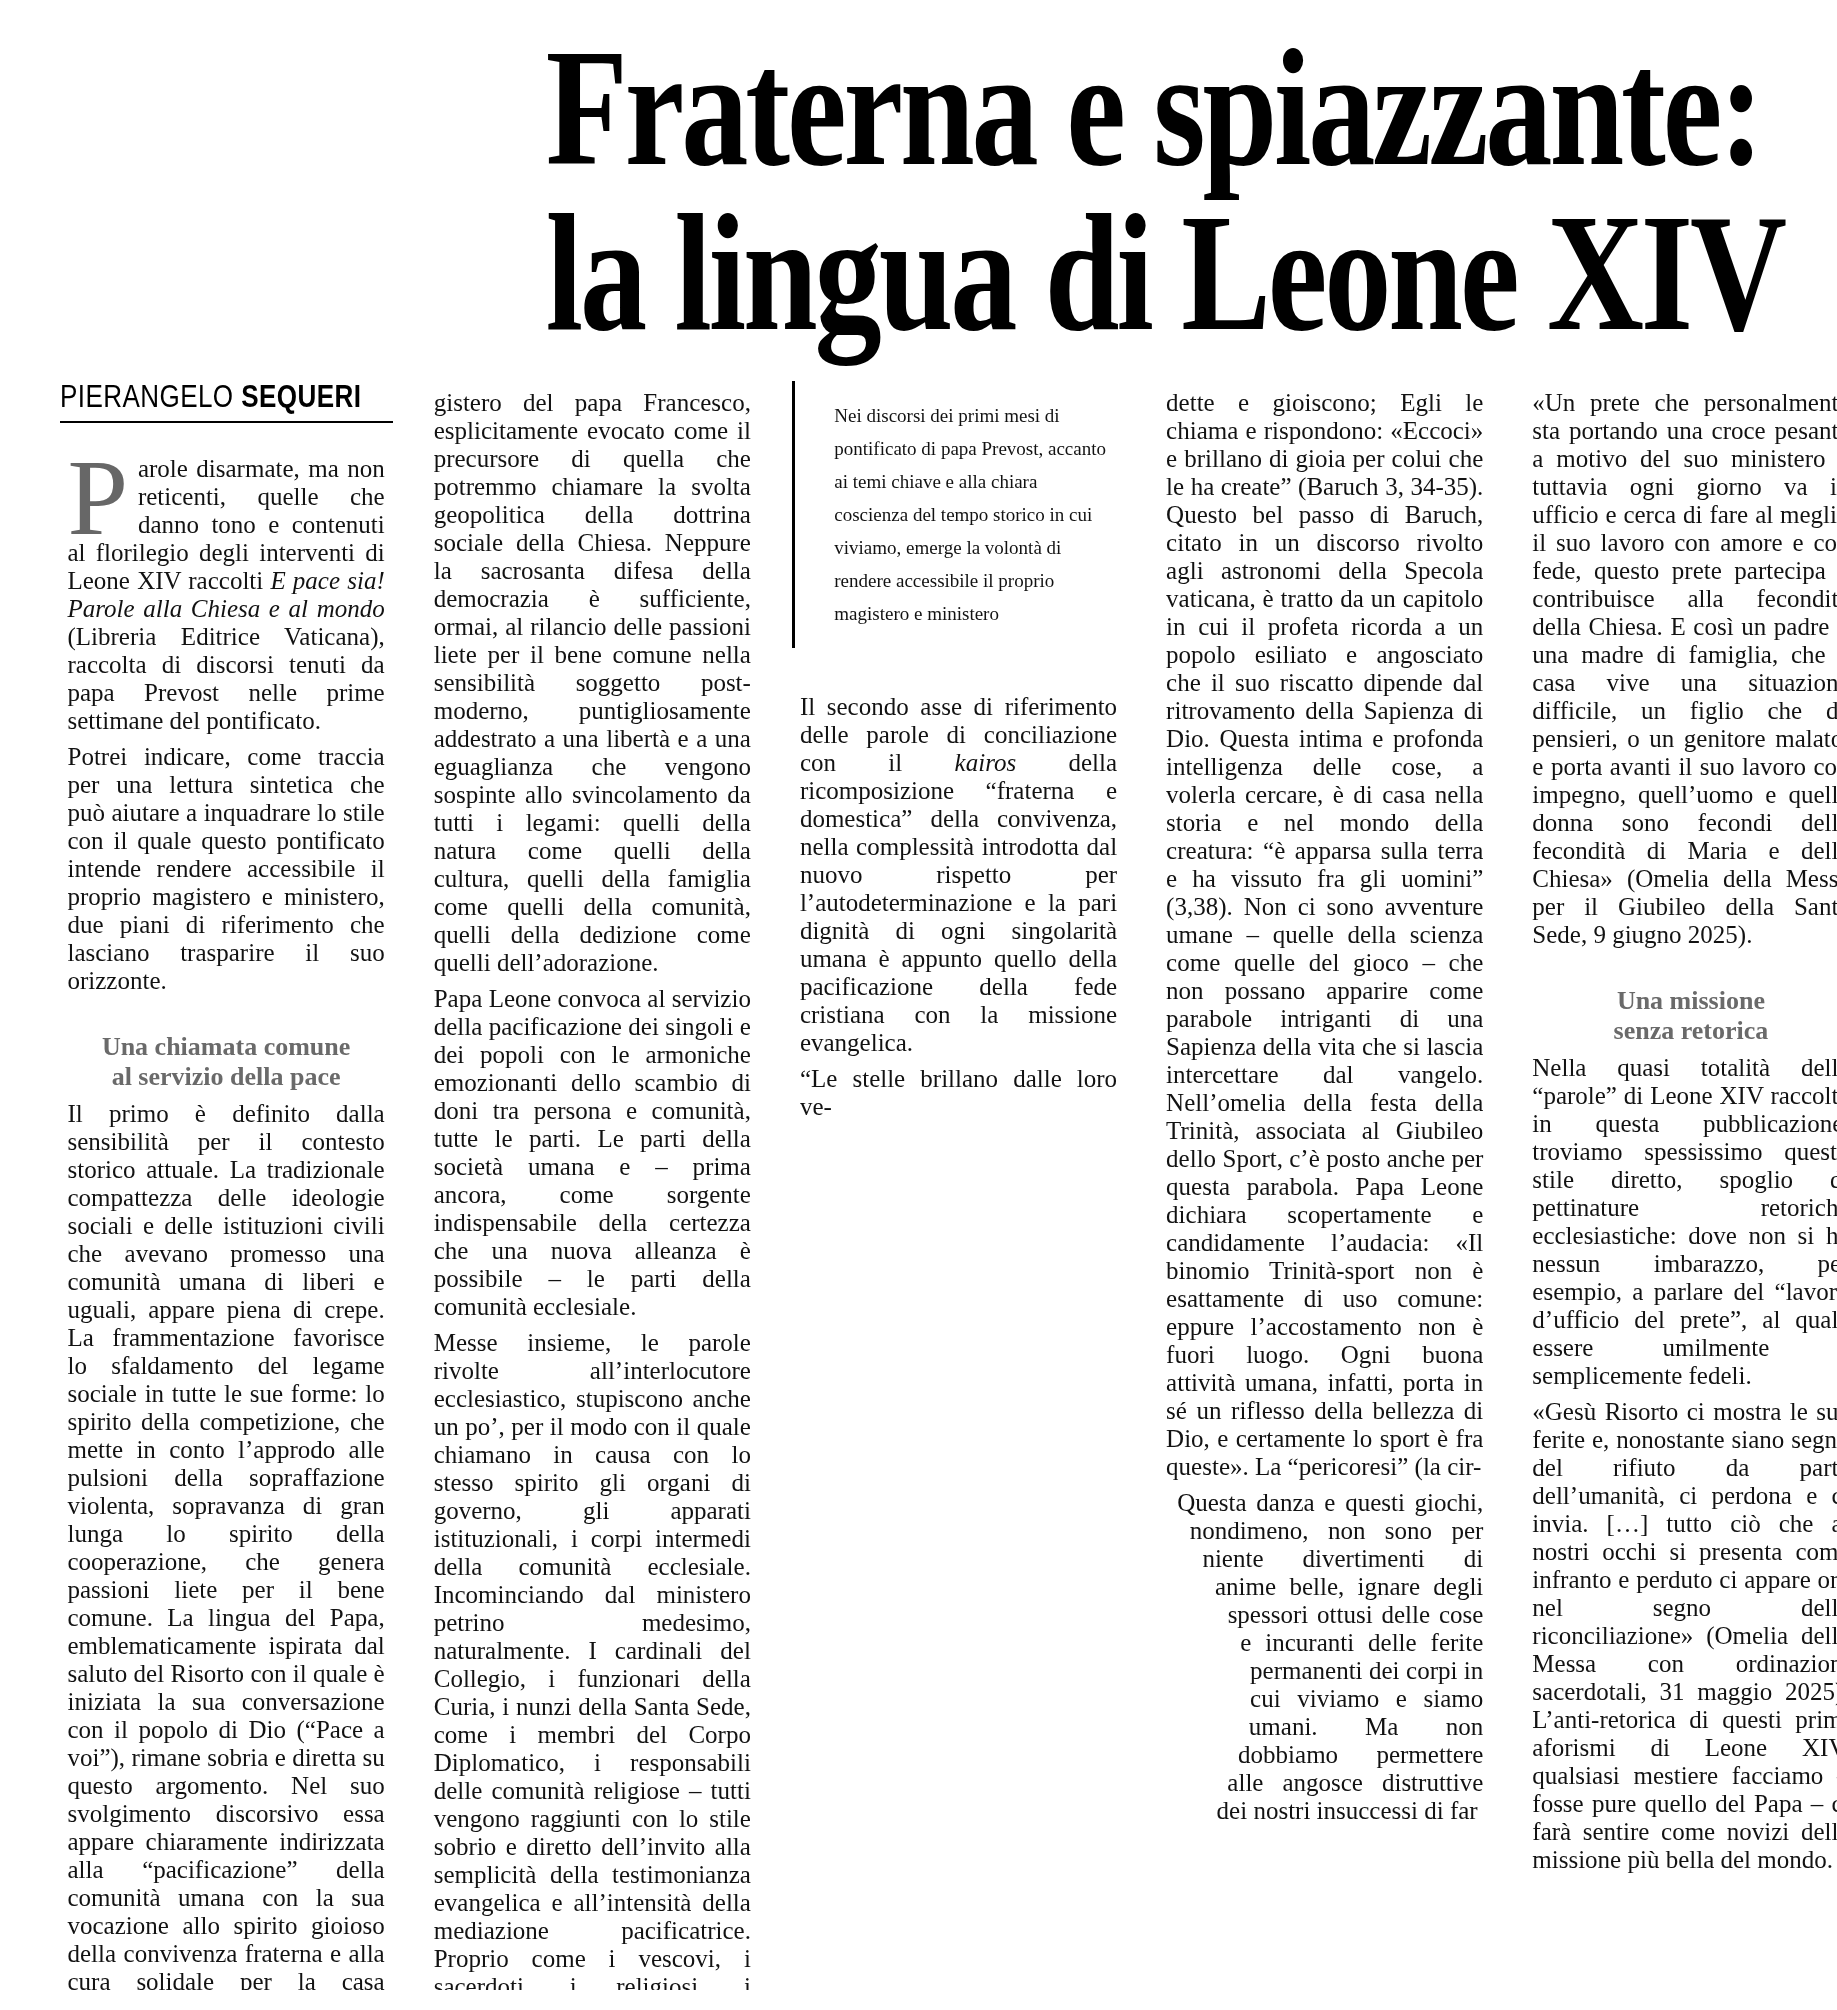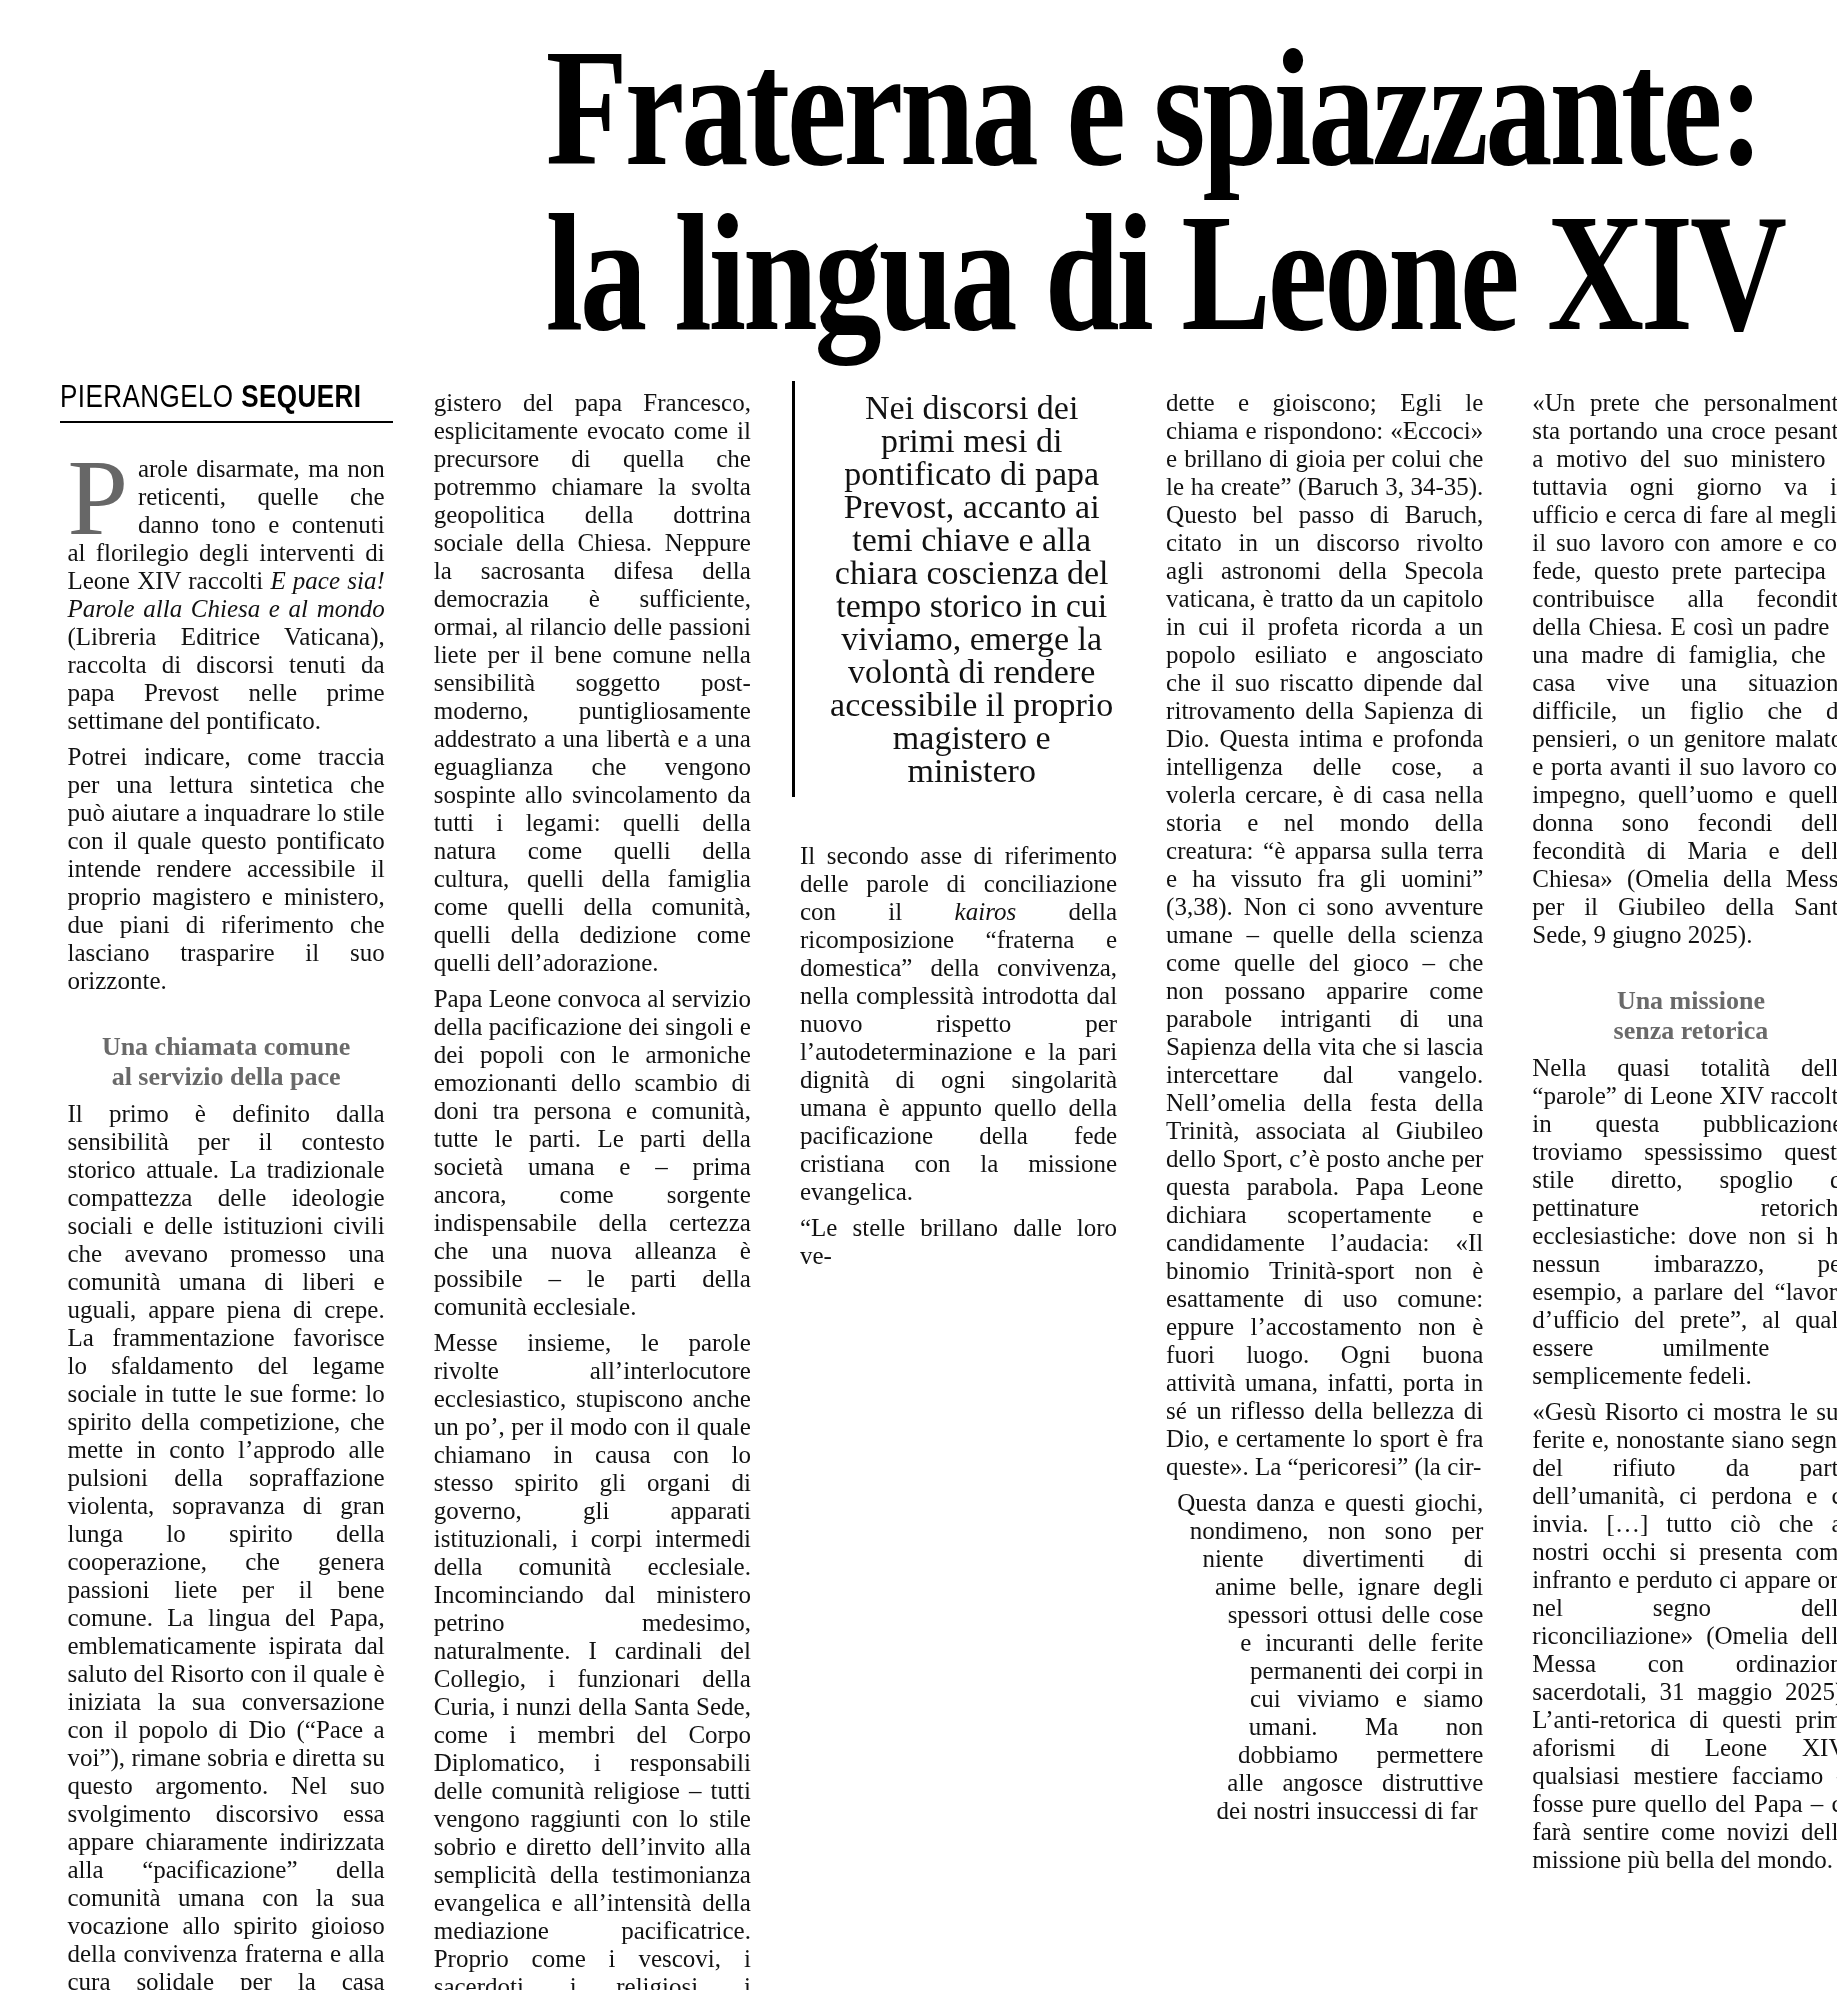--- a/index.html
+++ b/index.html
@@ -100,10 +100,10 @@
     margin:0 0 45px 0;
   }
   .pullquote p{
-    margin:8px;
-    font-size:34px;
+    margin:16px;
+    font-size:19px;
     line-height:33px;
-    text-align:center;
+    text-align:left;
     color:#121212;
   }
   

